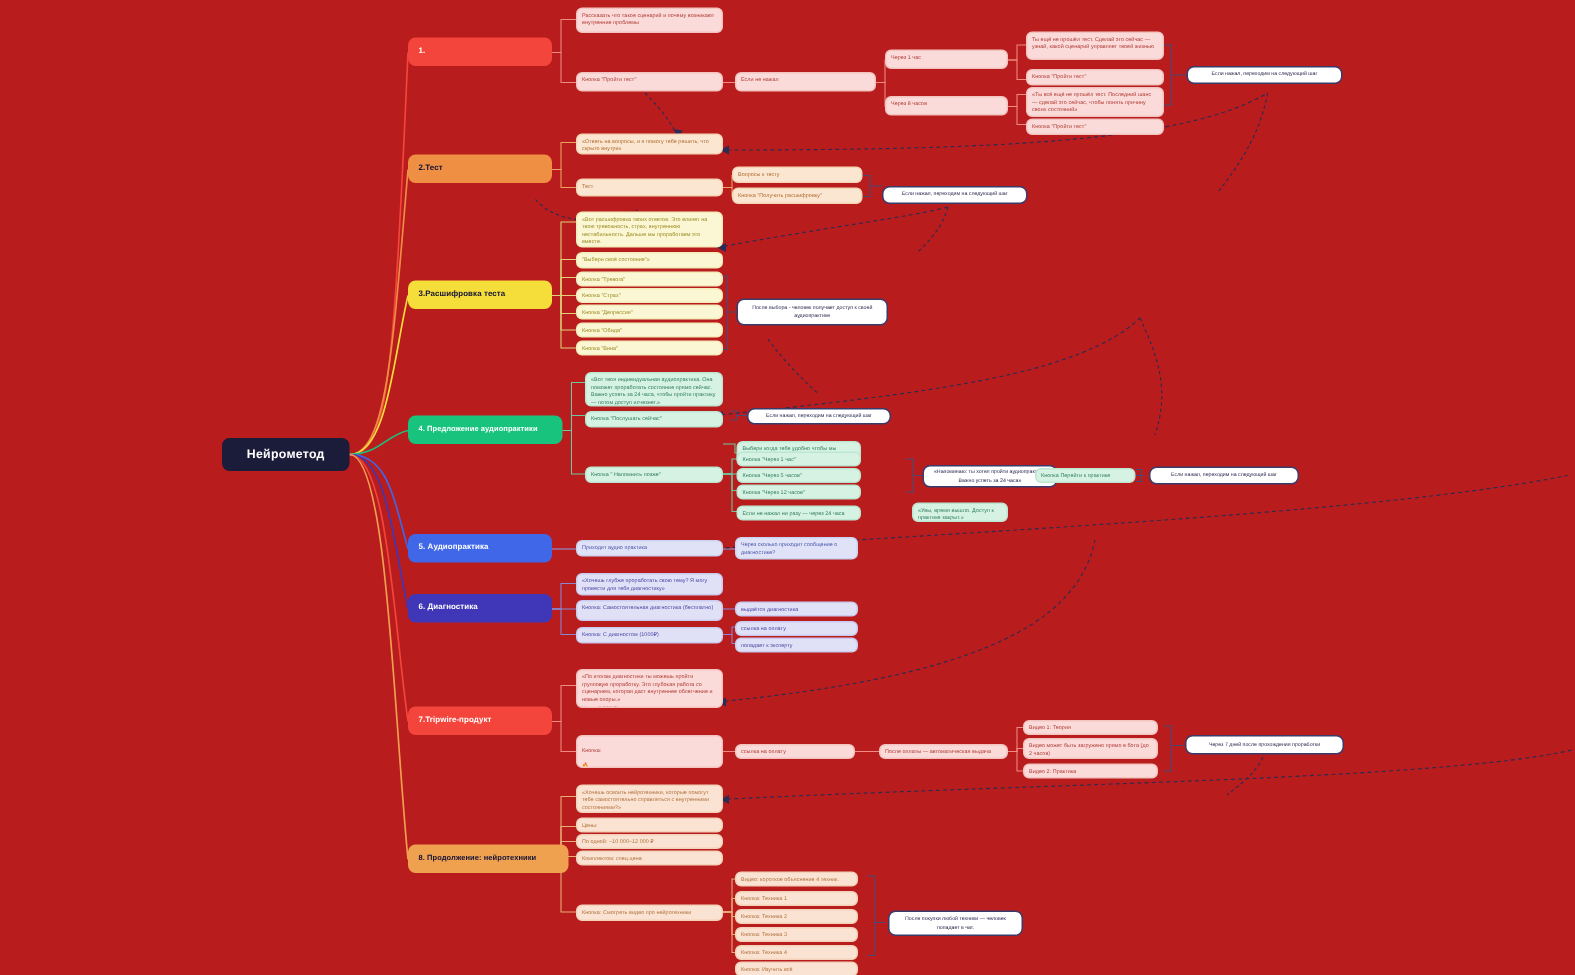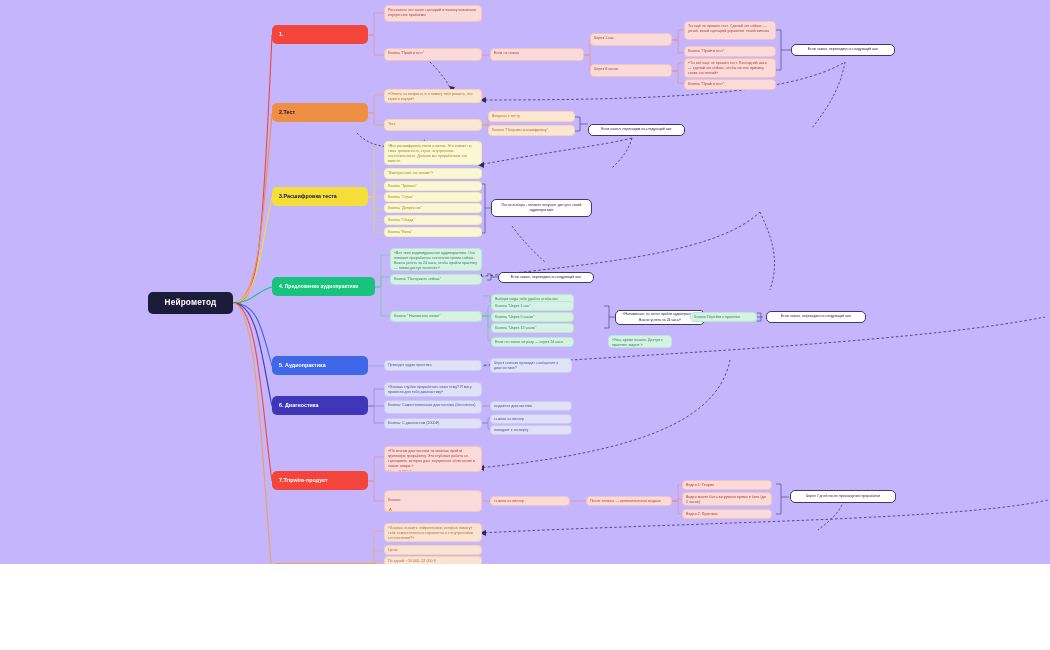--- a/index.html
+++ b/index.html
@@ -11,8 +11,8 @@
   #canvas {
     position: relative;
     width: 1050px;
-    height: 564px;
-    background: #c4b5fd;
+    height: 650px;
+    background: #b91c1c;
     overflow: hidden;
   }
   #wires {

